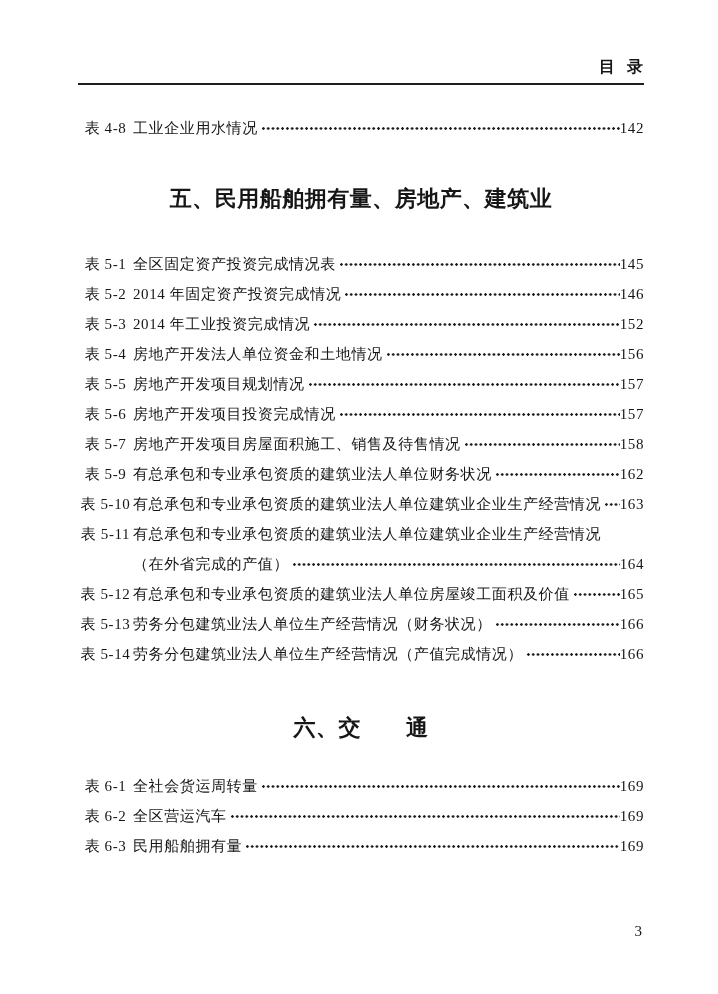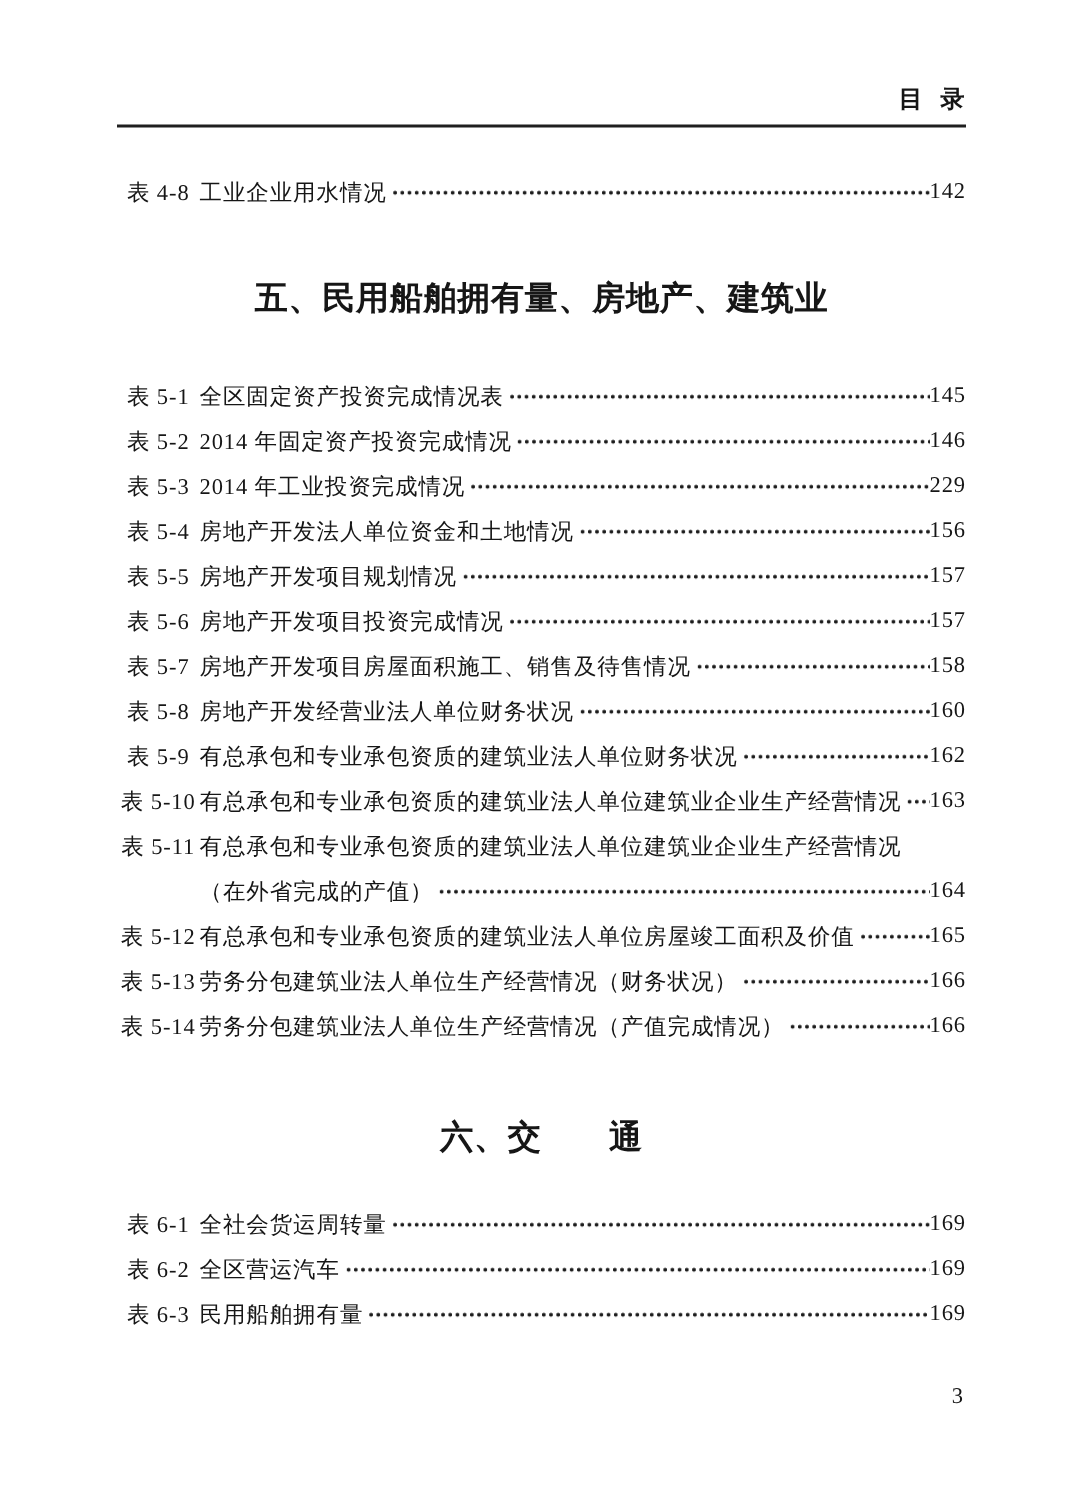--- a/index.html
+++ b/index.html
@@ -123,7 +123,7 @@
       <span class="label">表 5-3</span>
       <span class="title">2014 年工业投资完成情况</span>
       <span class="dots"></span>
-      <span class="pagenum">229</span>
+      <span class="pagenum">152</span>
     </div>
 
   </div>

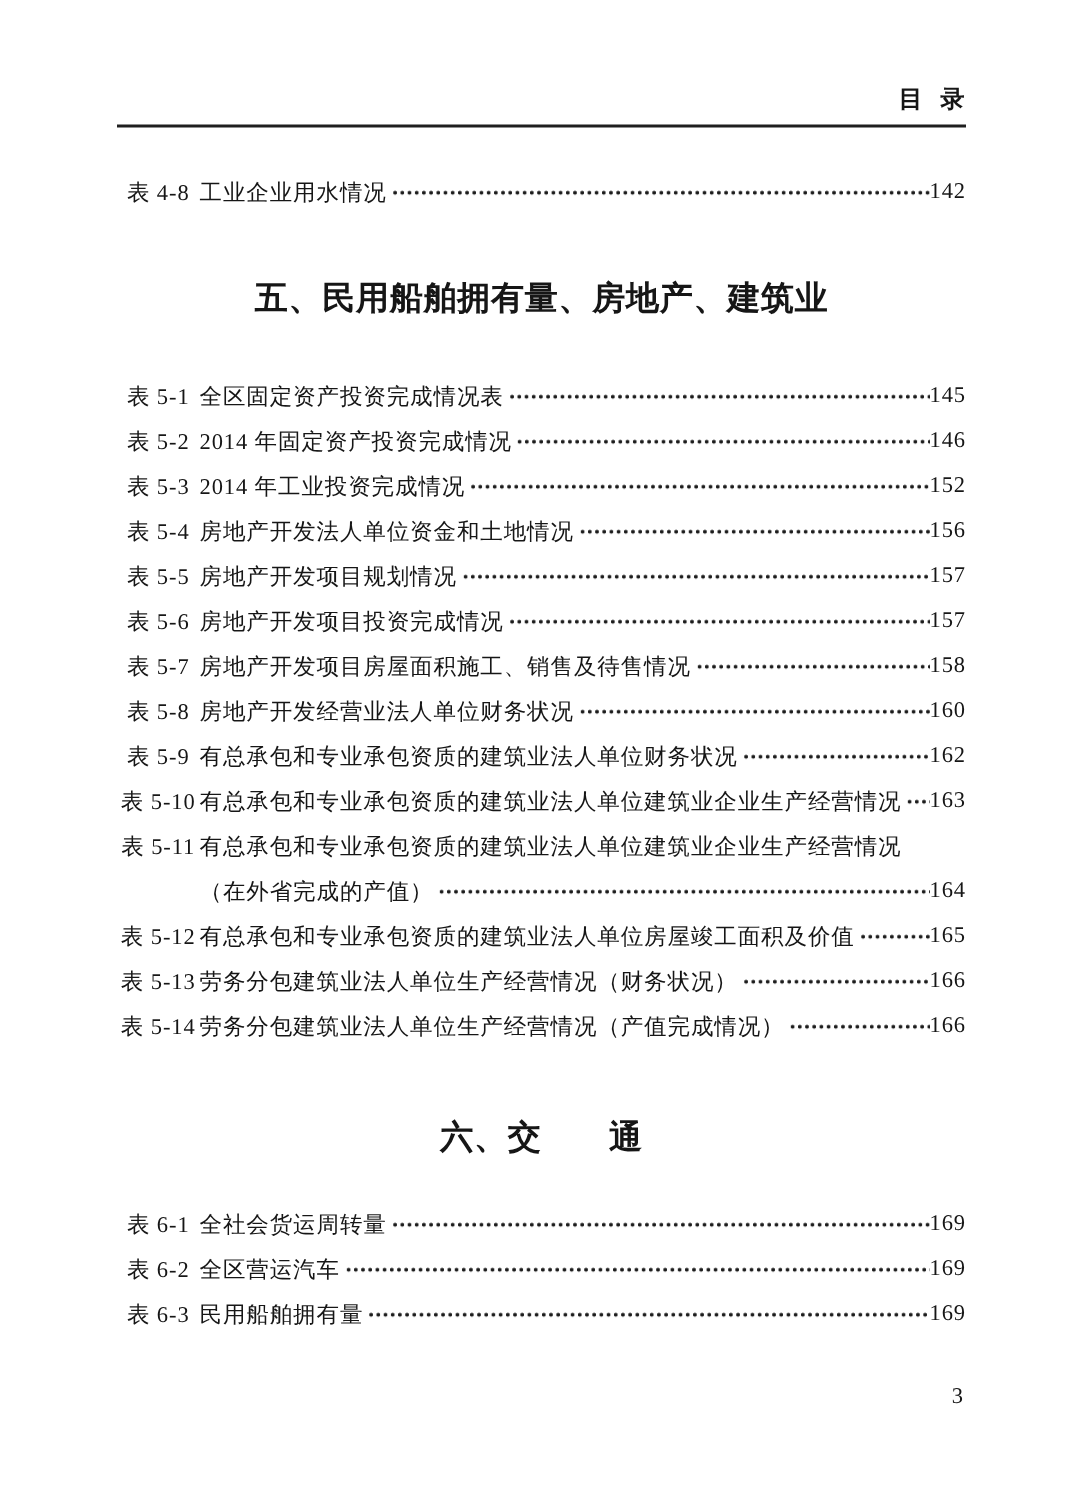--- a/index.html
+++ b/index.html
@@ -165,15 +165,6 @@
   </div>
           <div class="entry">
     <div class="line line-1">
-      <span class="label">表 5-8</span>
-      <span class="title">房地产开发经营业法人单位财务状况</span>
-      <span class="dots"></span>
-      <span class="pagenum">160</span>
-    </div>
-
-  </div>
-          <div class="entry">
-    <div class="line line-1">
       <span class="label">表 5-9</span>
       <span class="title">有总承包和专业承包资质的建筑业法人单位财务状况</span>
       <span class="dots"></span>

